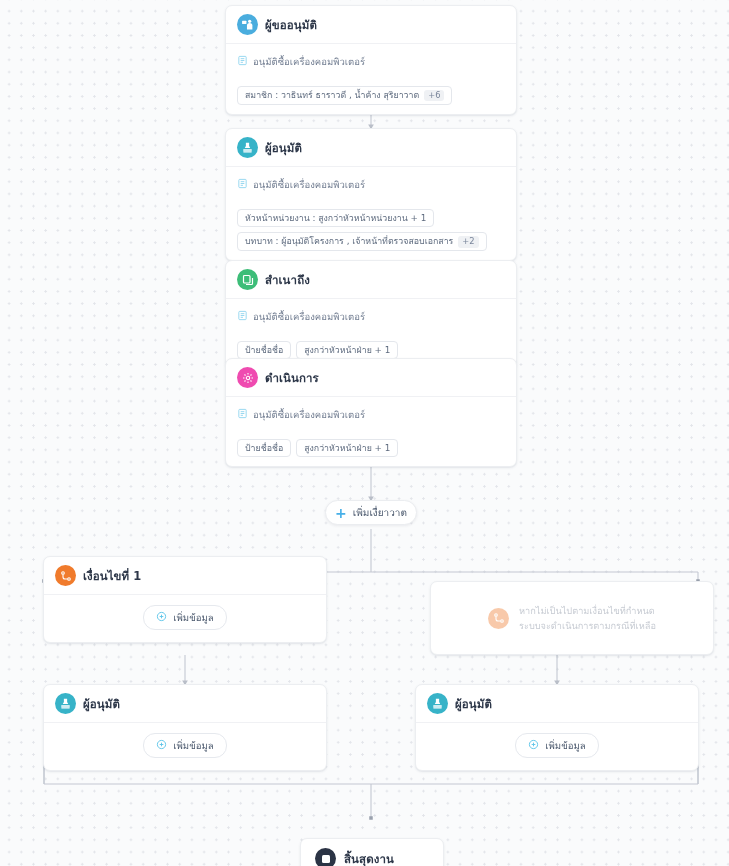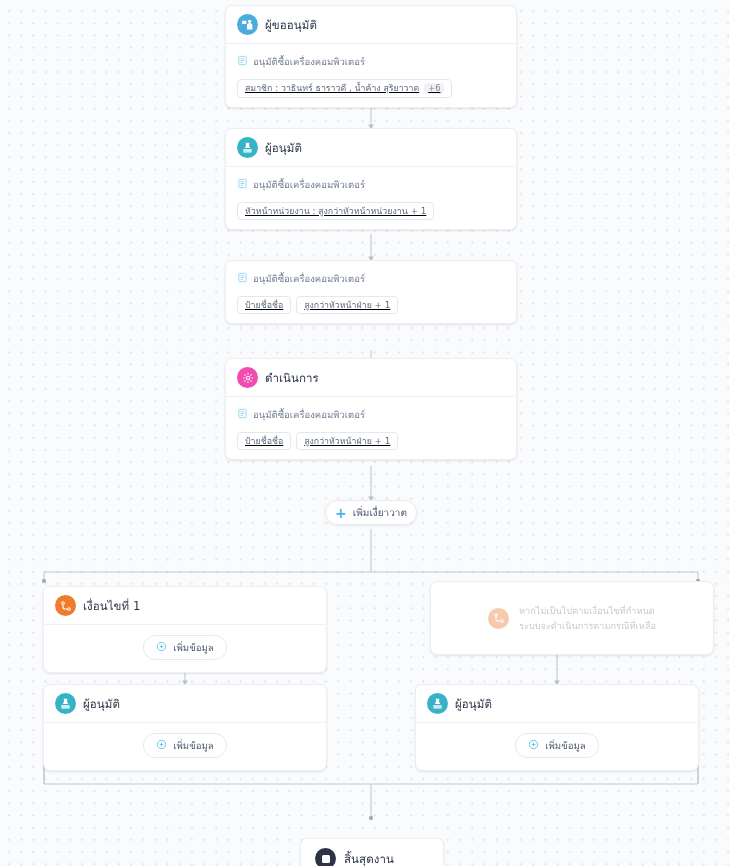--- a/index.html
+++ b/index.html
@@ -61,7 +61,7 @@
   .node-title {
     font-size: 11.5px;
     color: #2c3648;
-    font-weight: normal;
+    font-weight: bold;
     letter-spacing: .1px;
     white-space: nowrap;
   }

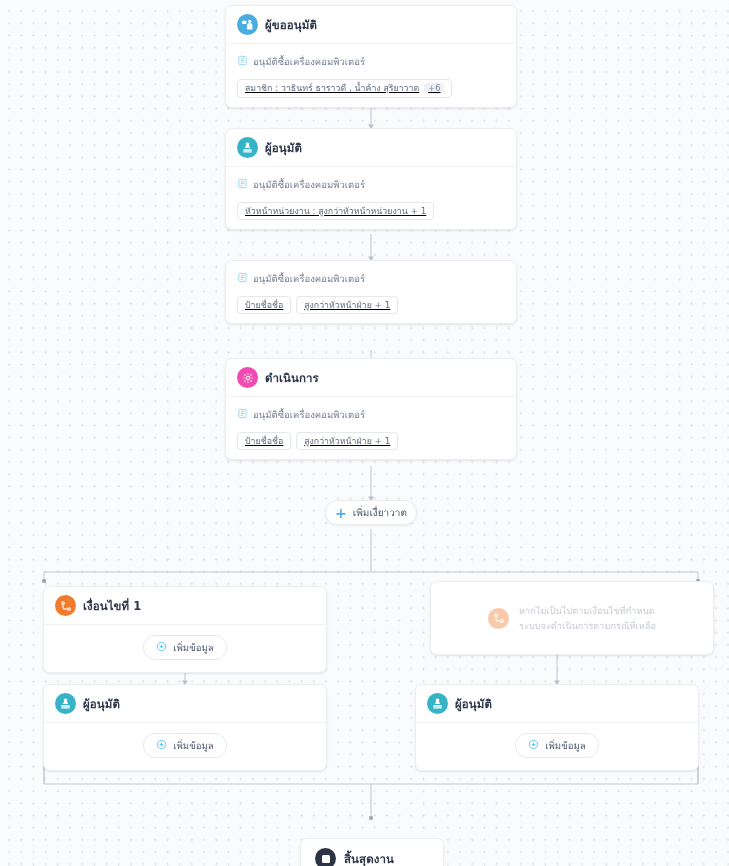--- a/index.html
+++ b/index.html
@@ -86,8 +86,7 @@
     display: flex;
     flex-wrap: wrap;
     gap: 5px;
-    margin-top: 9px;
-    text-decoration: underline;
+    margin-top: 16px;
   }
 
   .chip {

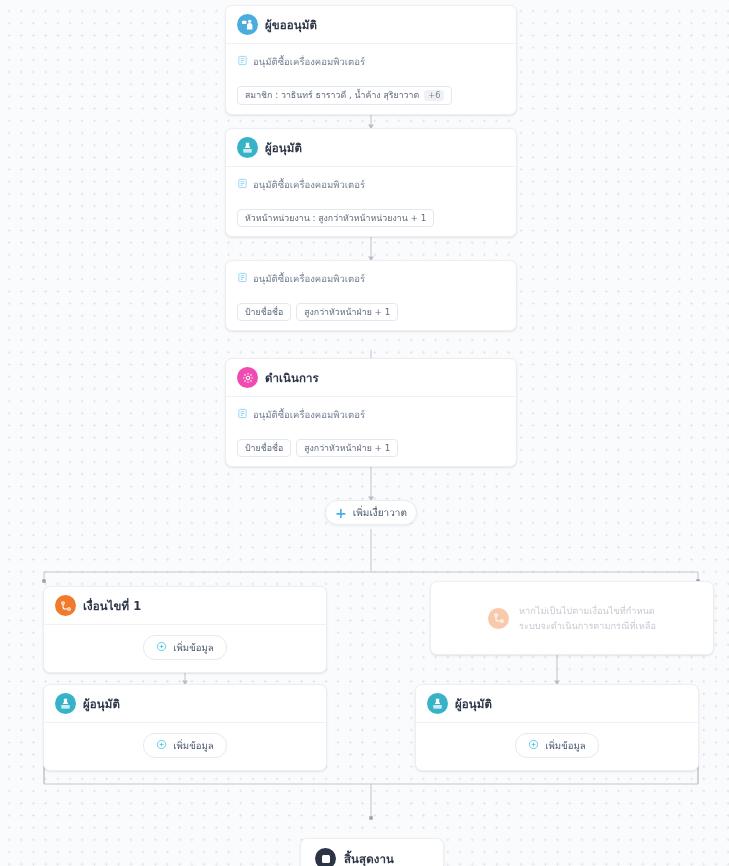--- a/index.html
+++ b/index.html
@@ -292,6 +292,10 @@
         <span class="chip">
           <span>หัวหน้าหน่วยงาน : สูงกว่าหัวหน้าหน่วยงาน + 1</span>
         </span>
+        <span class="chip">
+          <span>บทบาท : ผู้อนุมัติโครงการ , เจ้าหน้าที่ตรวจสอบเอกสาร</span>
+          <span class="chip-plus">+2</span>
+        </span>
       </div>
     </div>
   </div>

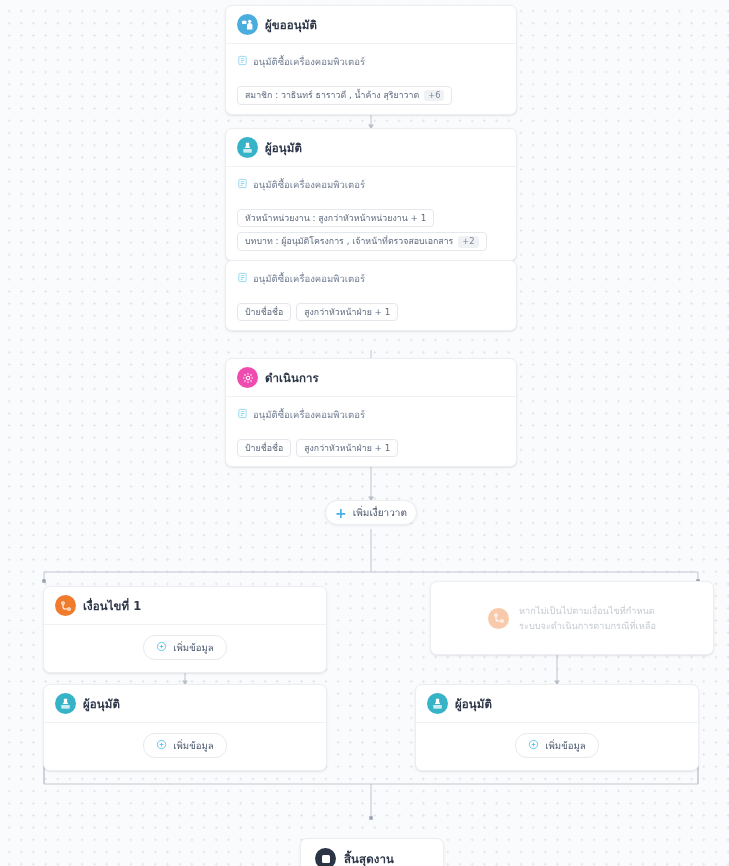--- a/index.html
+++ b/index.html
@@ -301,6 +301,15 @@
   </div>
 
   <div class="node" style="left:225px; top:260px; width:292px;">
+    <div class="node-head">
+      <span class="badge" style="background:#3dbd78;">
+        <svg width="12" height="12" viewBox="0 0 24 24" fill="none" stroke="#fff" stroke-width="2.4">
+          <rect x="3" y="3" width="13" height="15" rx="2"></rect>
+          <path d="M8 21h11a2 2 0 0 0 2-2V8"></path>
+        </svg>
+      </span>
+      <span class="node-title">สำเนาถึง</span>
+    </div>
     <div class="node-body">
       <div class="desc-row">
         <span>

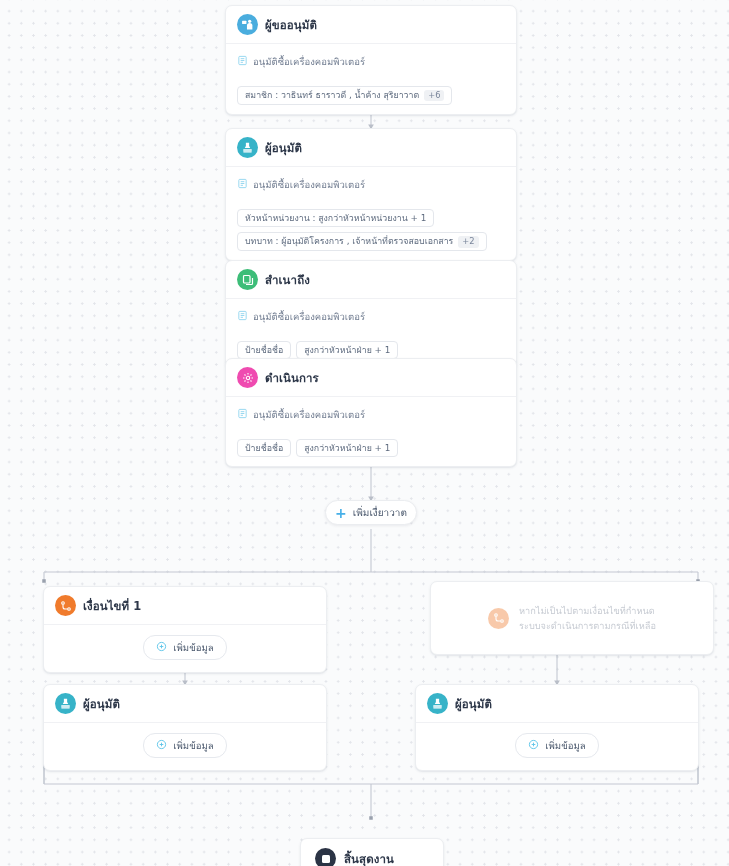--- a/index.html
+++ b/index.html
@@ -367,7 +367,7 @@
     <span>เพิ่มเงื่ยาวาต</span>
   </div>
 
-  <div class="node" style="left:43px; top:586px; width:284px;">
+  <div class="node" style="left:43px; top:556px; width:284px;">
     <div class="node-head">
       <span class="badge" style="background:#f07b2c;">
         <svg width="12" height="12" viewBox="0 0 24 24" fill="none" stroke="#fff" stroke-width="2.2">

